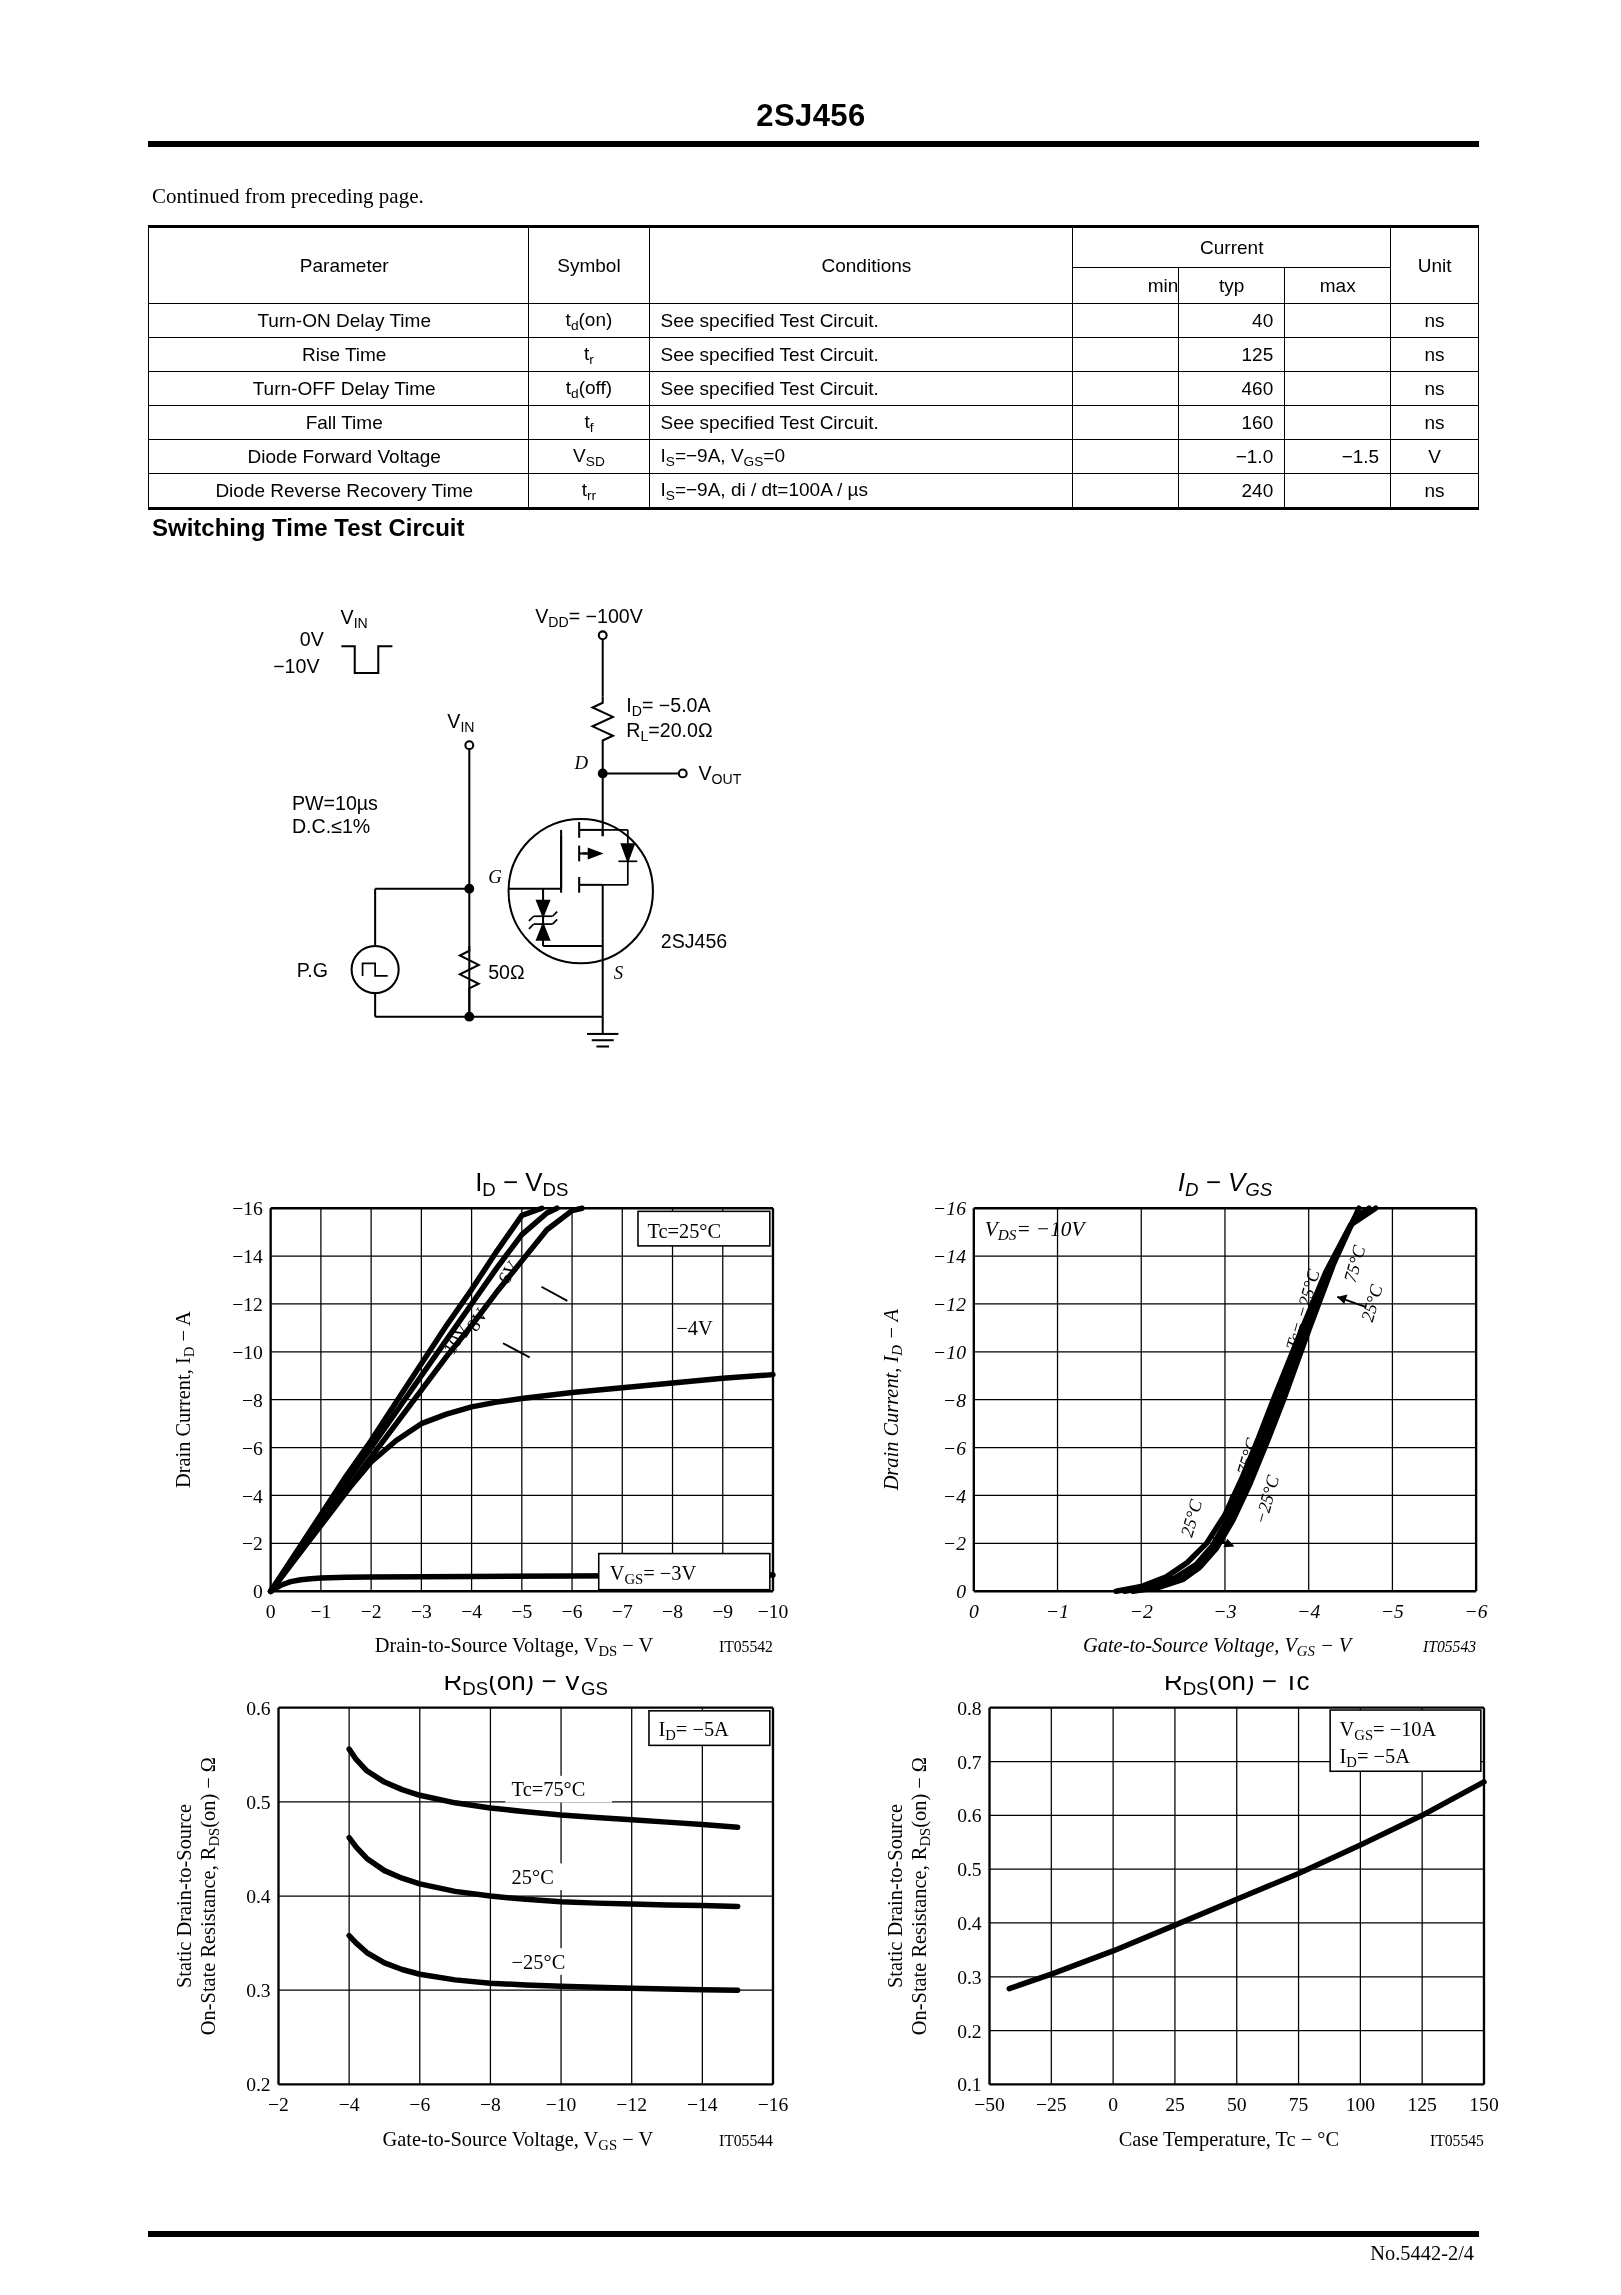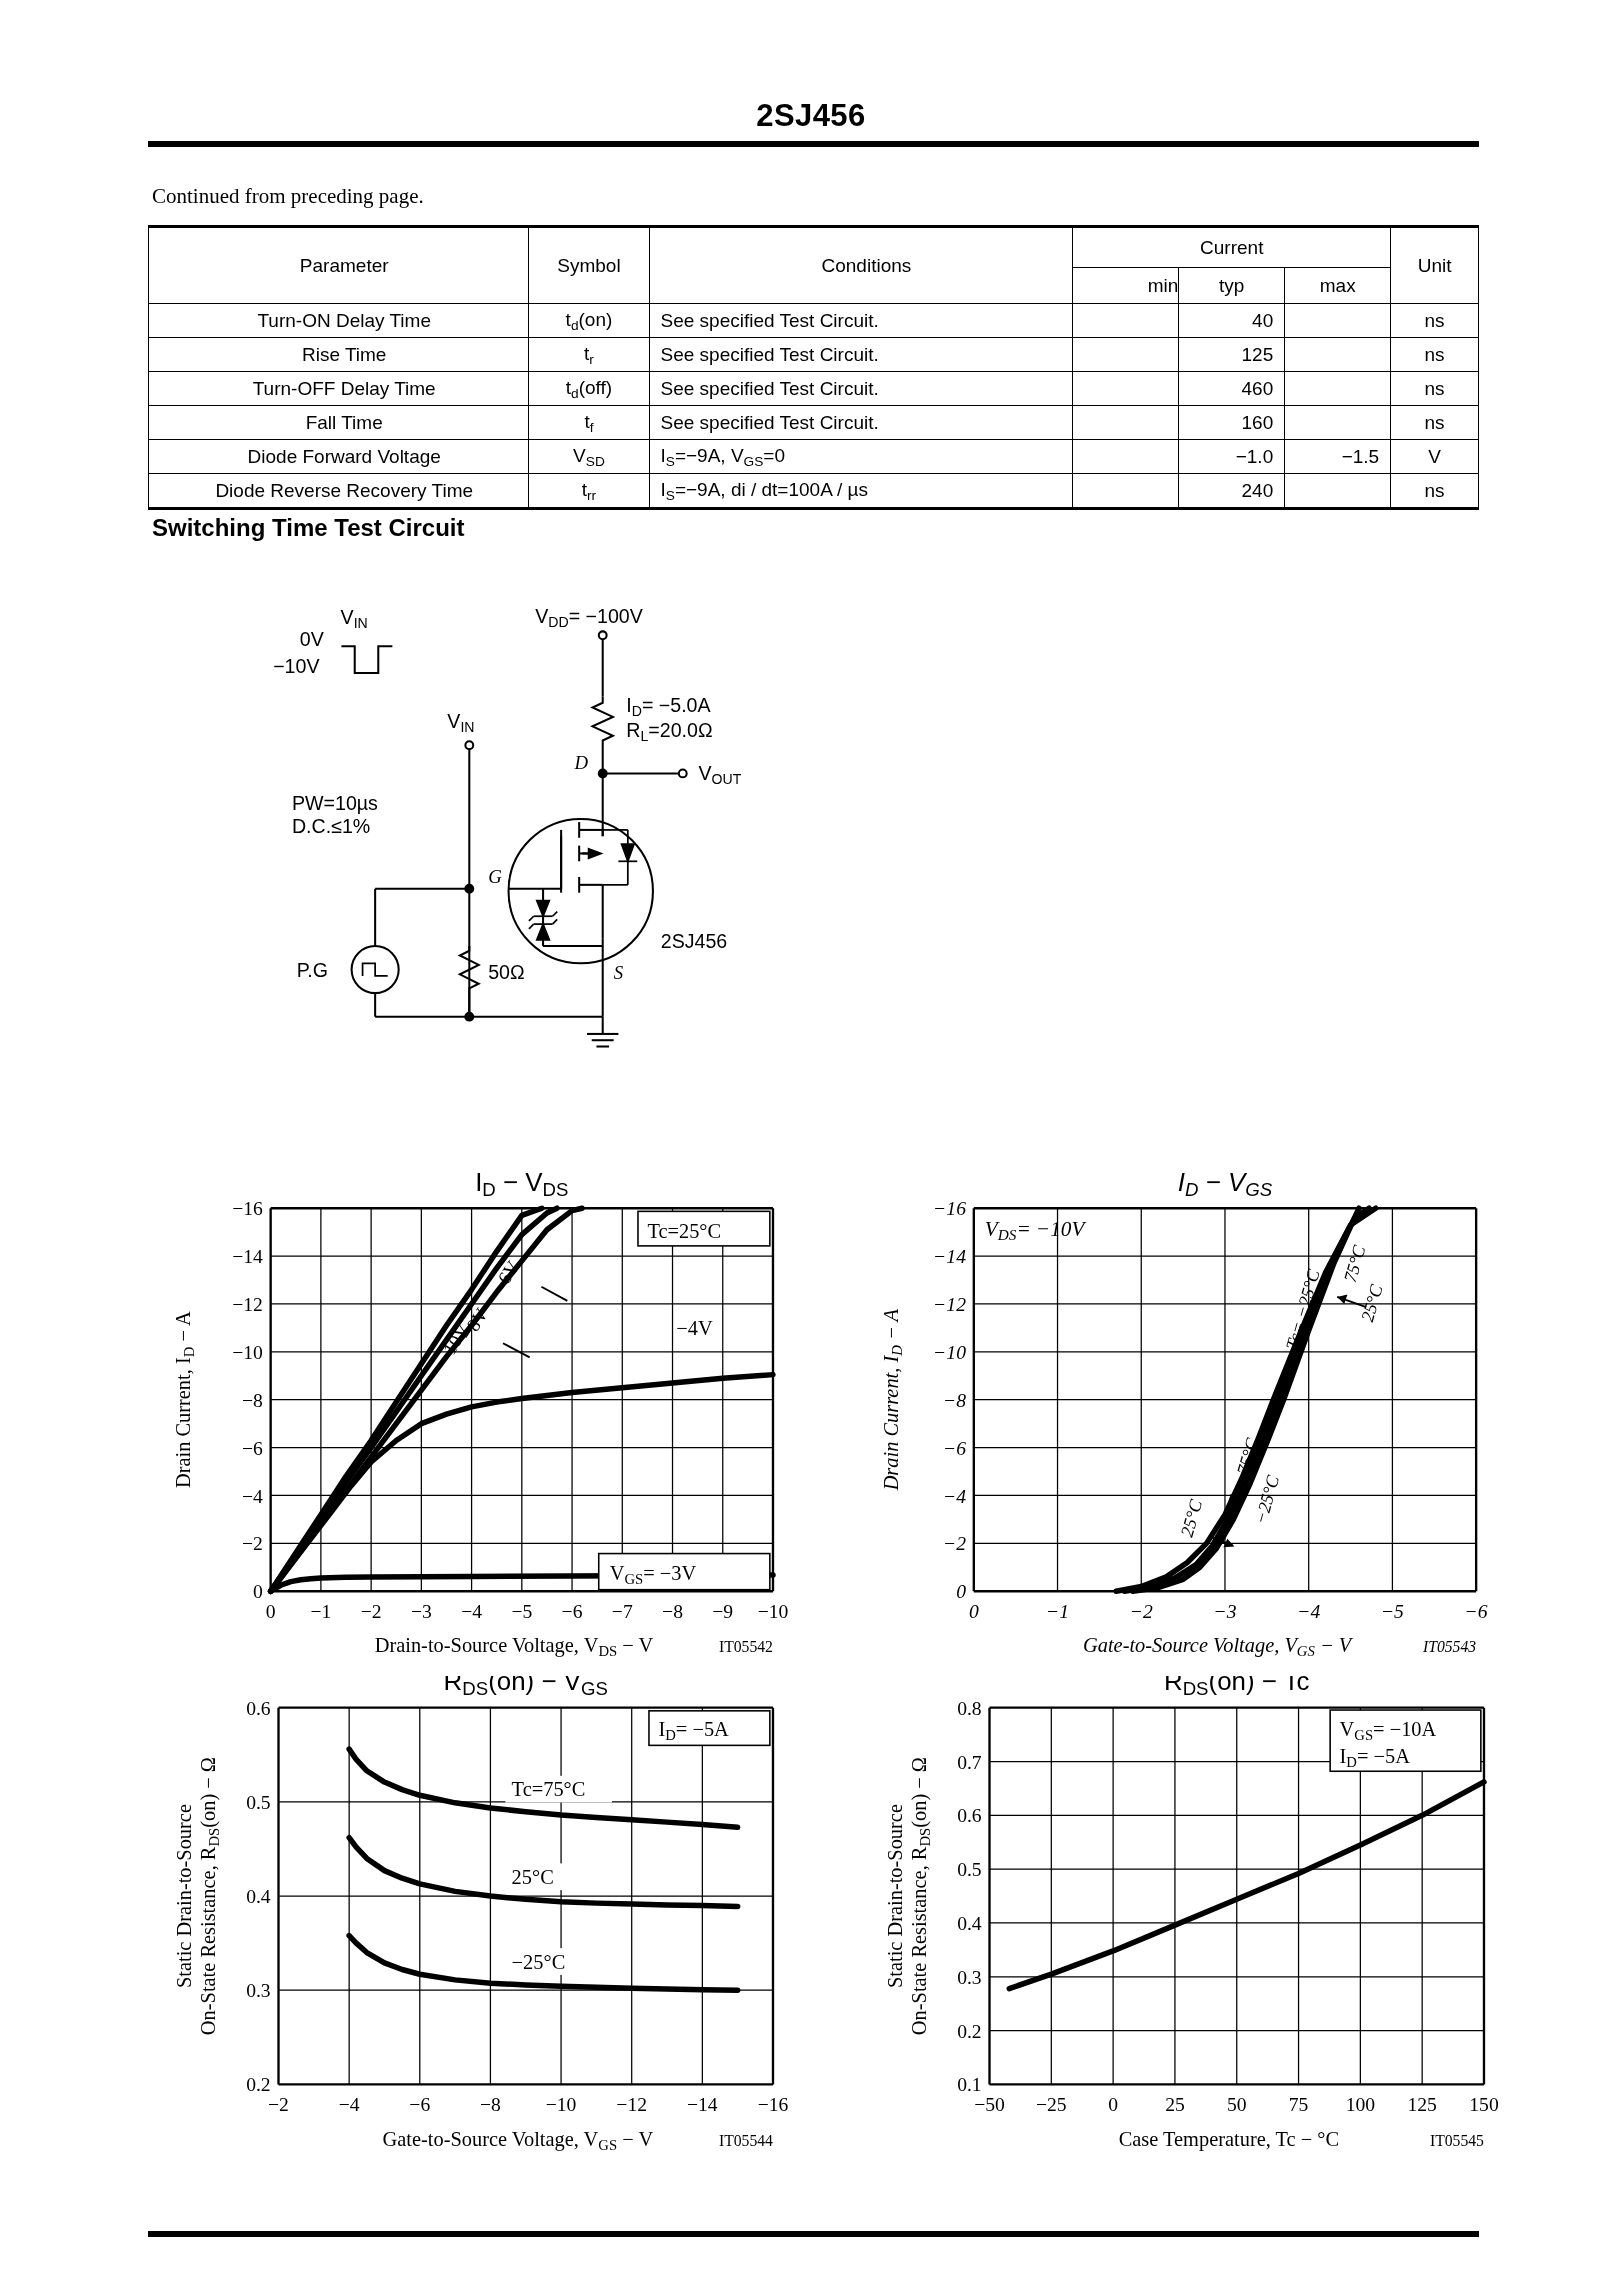--- a/index.html
+++ b/index.html
@@ -437,6 +437,7 @@
     </div>
 
   <div class="ft-rule"></div>
+  <div class="ft-no">No.5442-2/4</div>
 </div>
 
 

